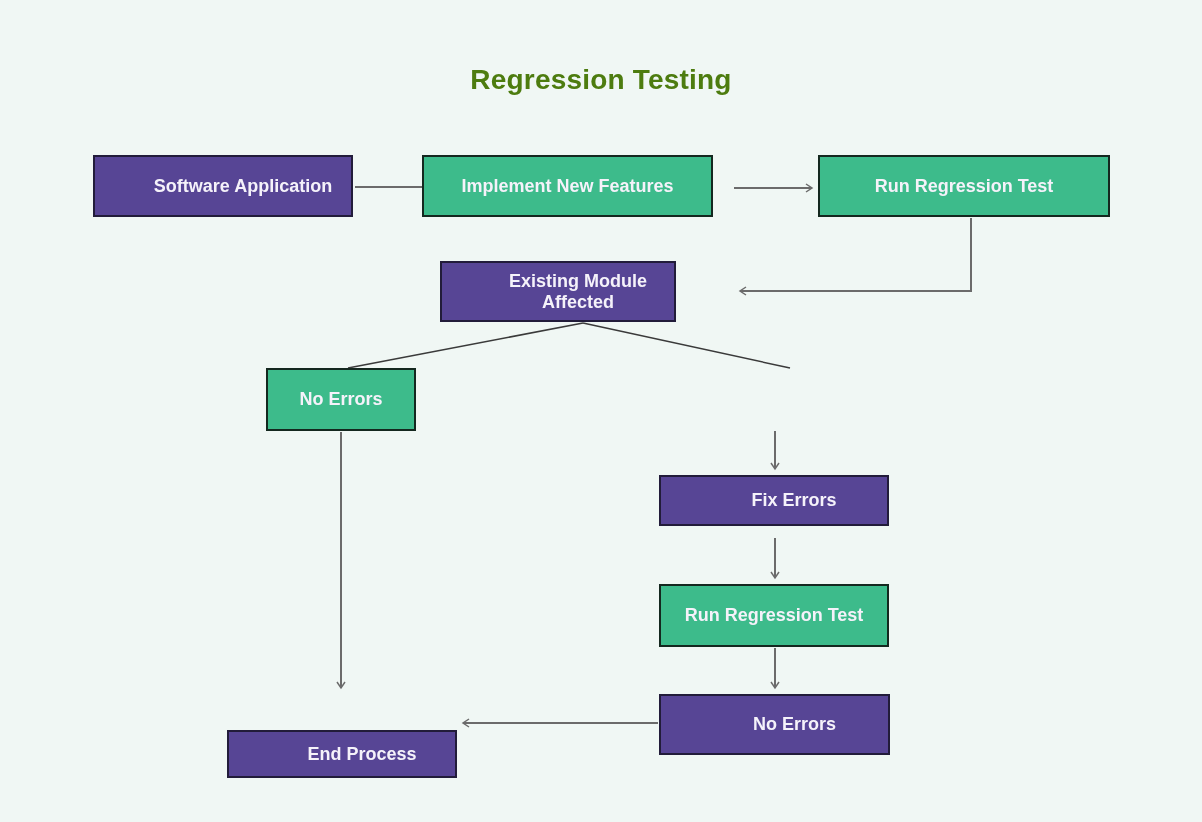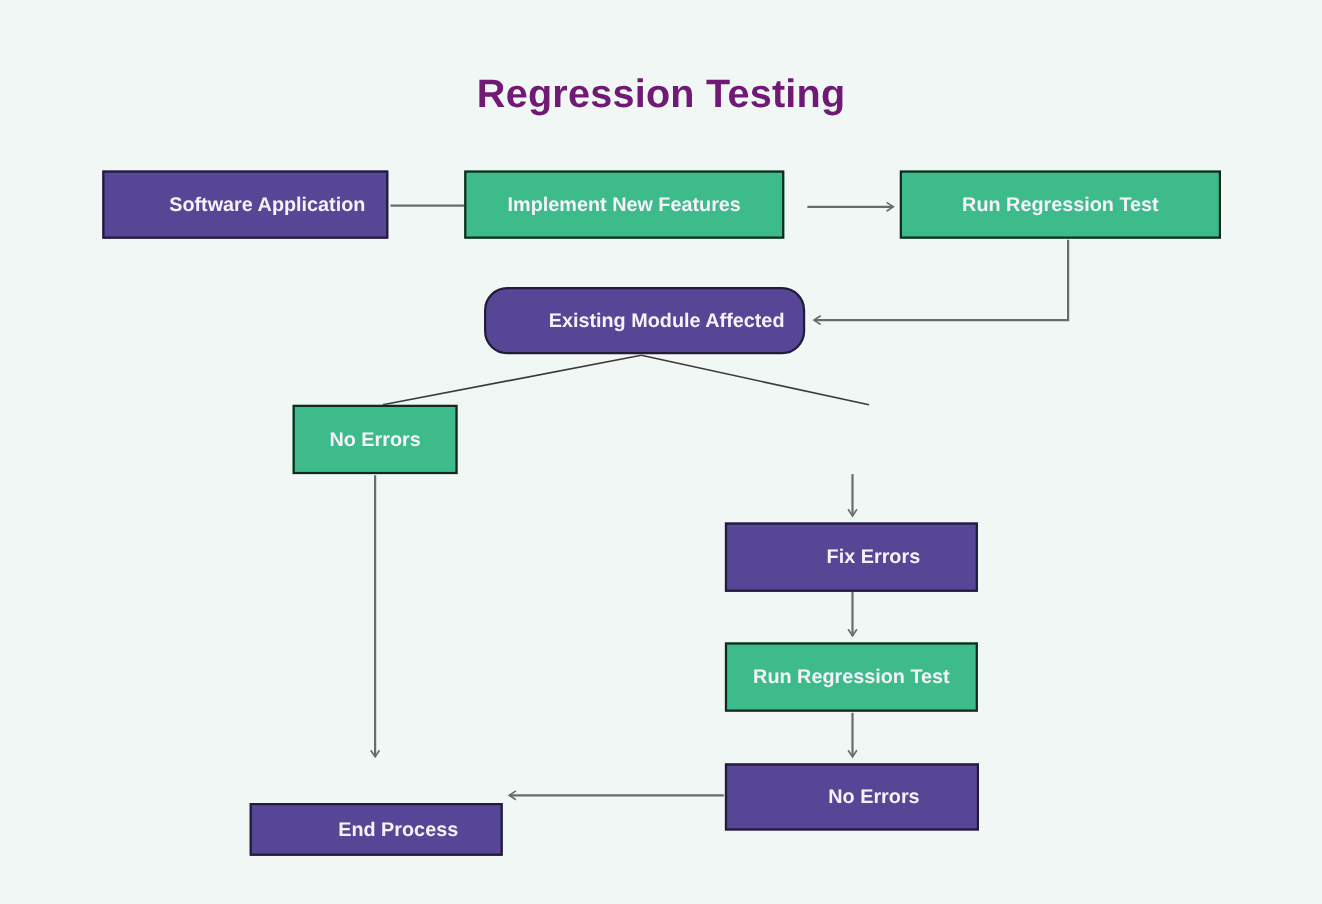--- a/index.html
+++ b/index.html
@@ -18,9 +18,9 @@
     left: 0;
     width: 100%;
     text-align: center;
-    font-size: 36px;
+    font-size: 28px;
     font-weight: 700;
-    color: #701a75;
+    color: #4d7c0f;
     letter-spacing: 0.2px;
   }
   .node {

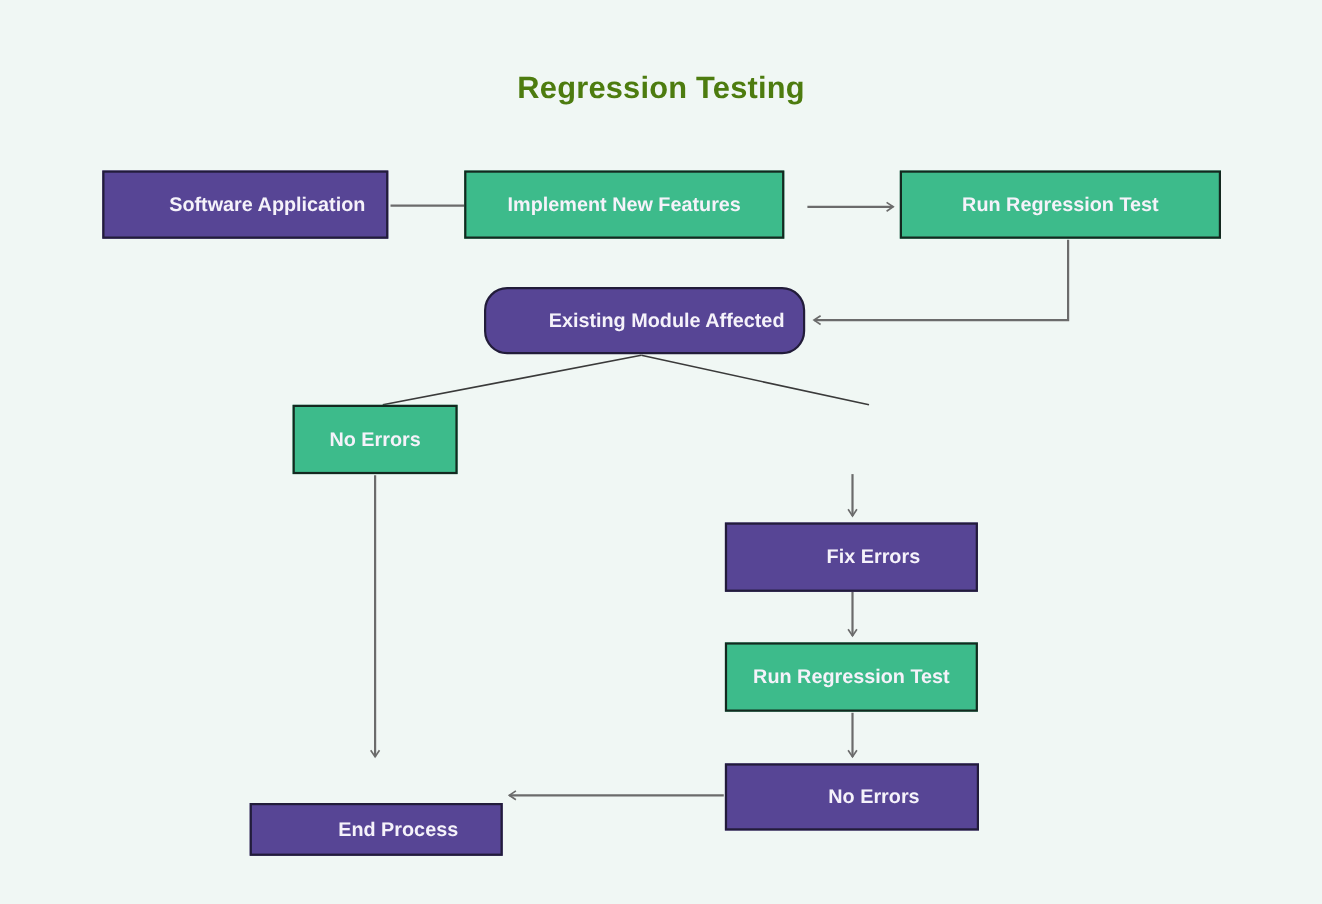--- a/index.html
+++ b/index.html
@@ -85,7 +85,7 @@
 
   <div class="node green" style="left:818px; top:155px; width:292px; height:62px;">Run Regression Test</div>
 
-  <div class="node purple" style="left:440px; top:261px; width:292px; height:61px;border-radius:21px;">Existing Module Affected</div>
+  <div class="node purple" style="left:440px; top:261px; width:236px; height:61px;">Existing Module Affected</div>
 
   <div class="node green" style="left:266px; top:368px; width:150px; height:63px;">No Errors</div>
 

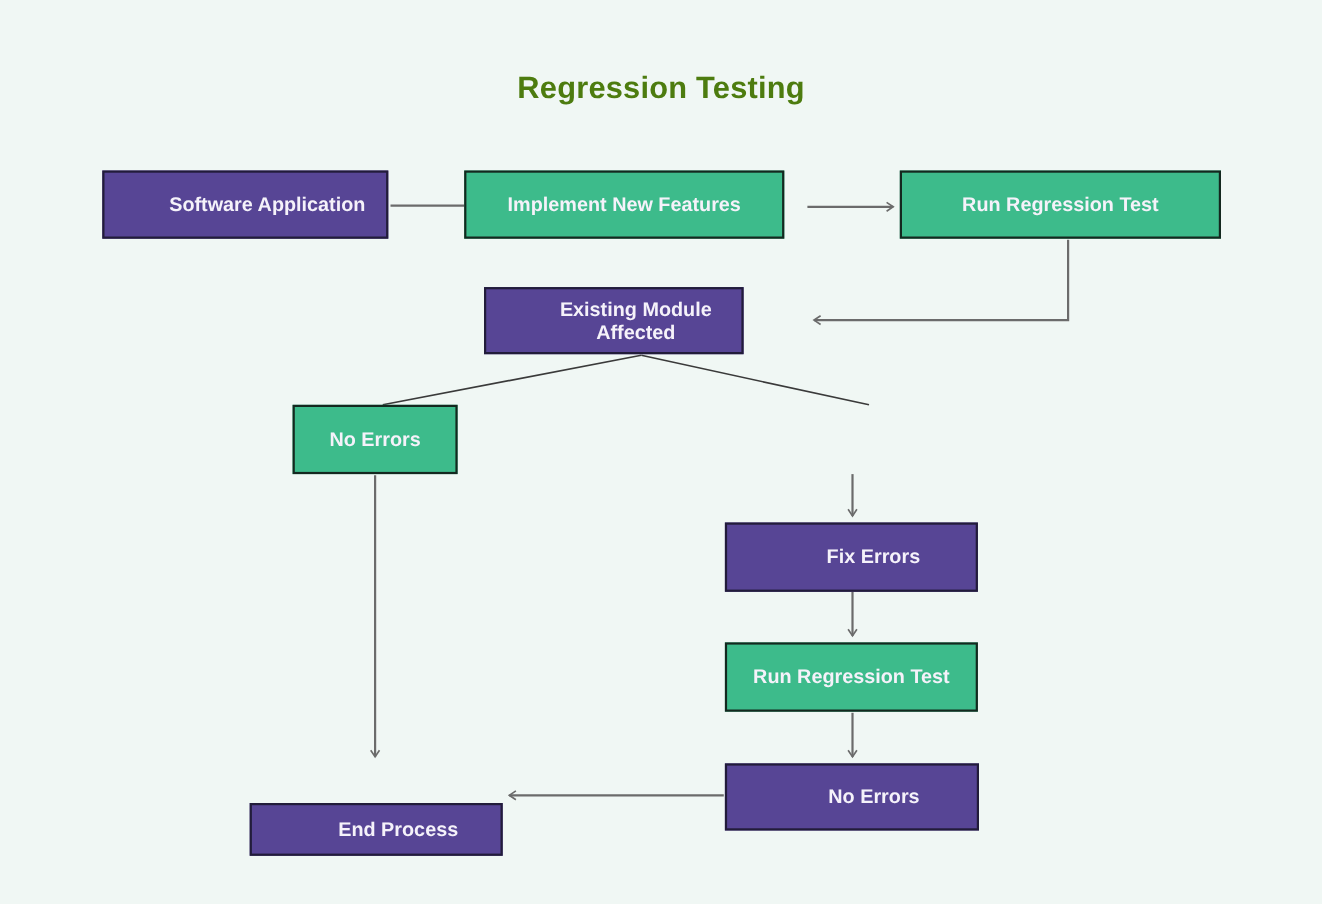--- a/index.html
+++ b/index.html
@@ -90,7 +90,7 @@
   <div class="node green" style="left:266px; top:368px; width:150px; height:63px;">No Errors</div>
 
 
-  <div class="node purple" style="left:659px; top:475px; width:230px; height:63px;">Fix Errors</div>
+  <div class="node purple" style="left:659px; top:475px; width:230px; height:51px;">Fix Errors</div>
 
   <div class="node green" style="left:659px; top:584px; width:230px; height:63px;">Run Regression Test</div>
 

